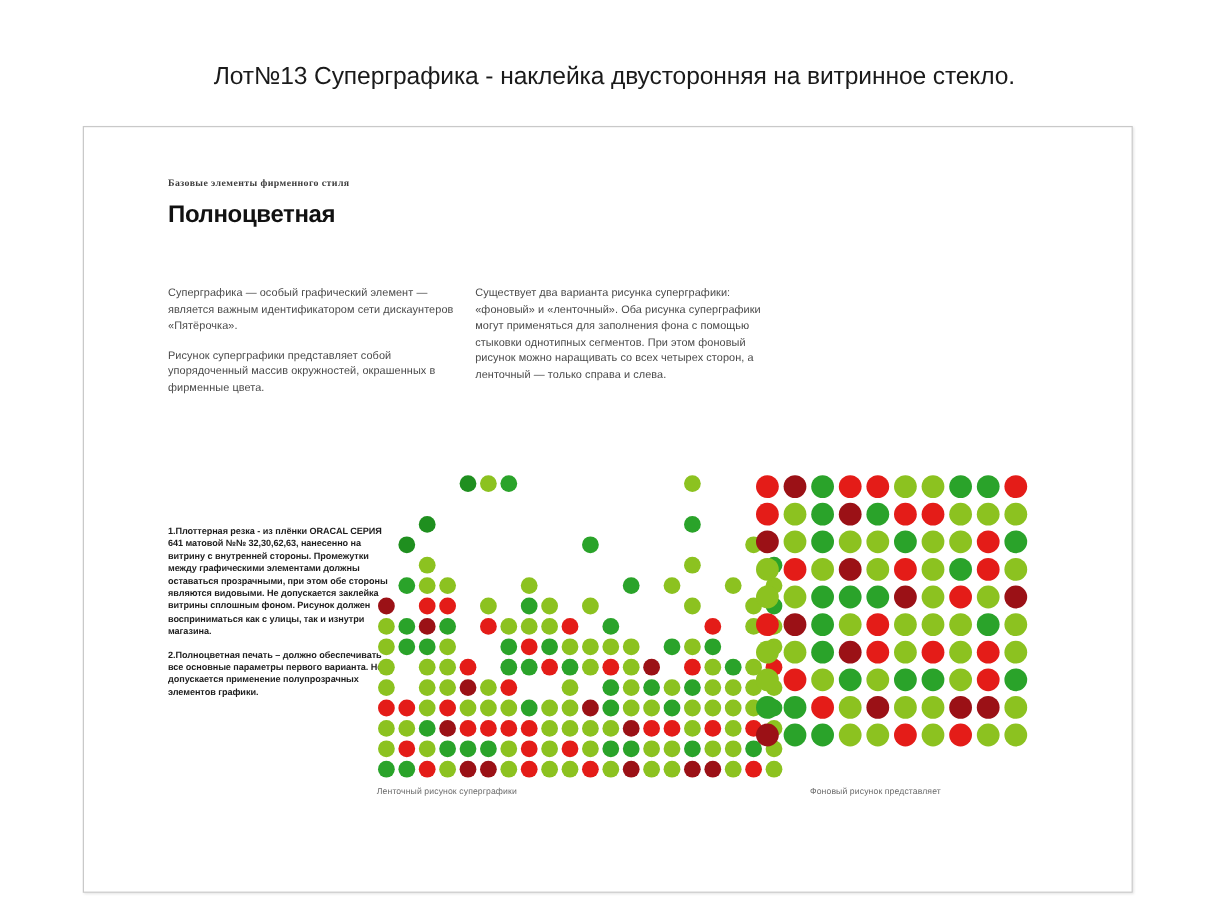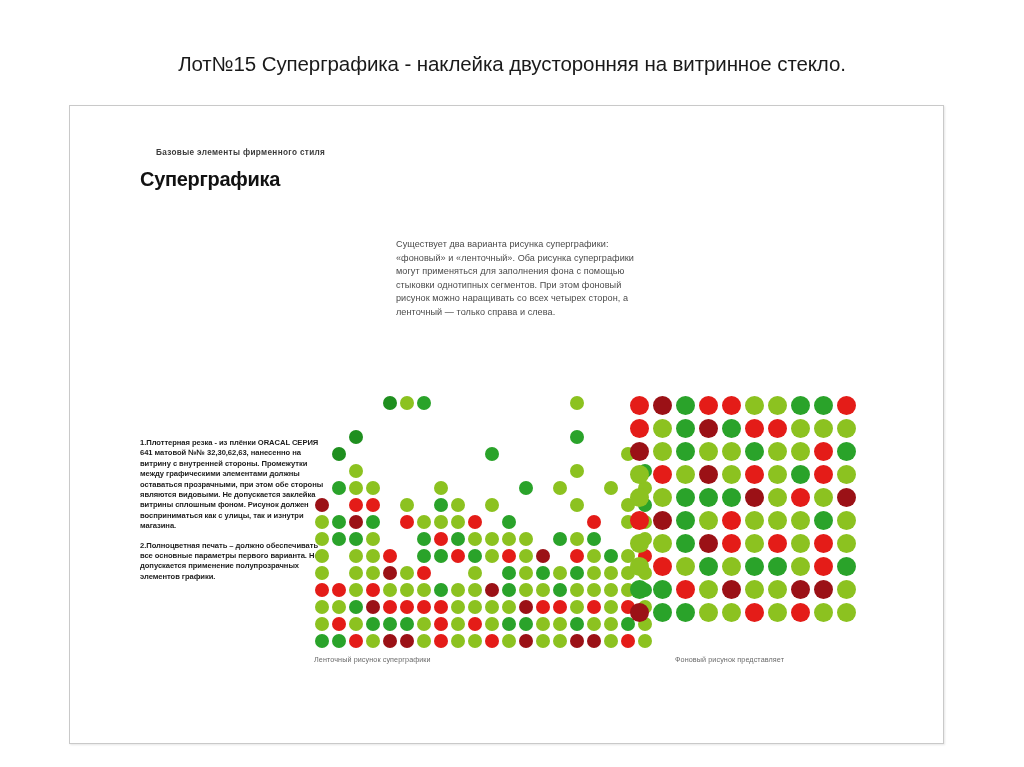--- a/index.html
+++ b/index.html
@@ -118,7 +118,7 @@
 </head>
 <body>
 
-<div class="page-title">Лот№15  Суперграфика - наклейка двусторонняя на витринное стекло.</div>
+<div class="page-title">Лот№13  Суперграфика - наклейка двусторонняя на витринное стекло.</div>
 
 <div class="slide-frame">
 

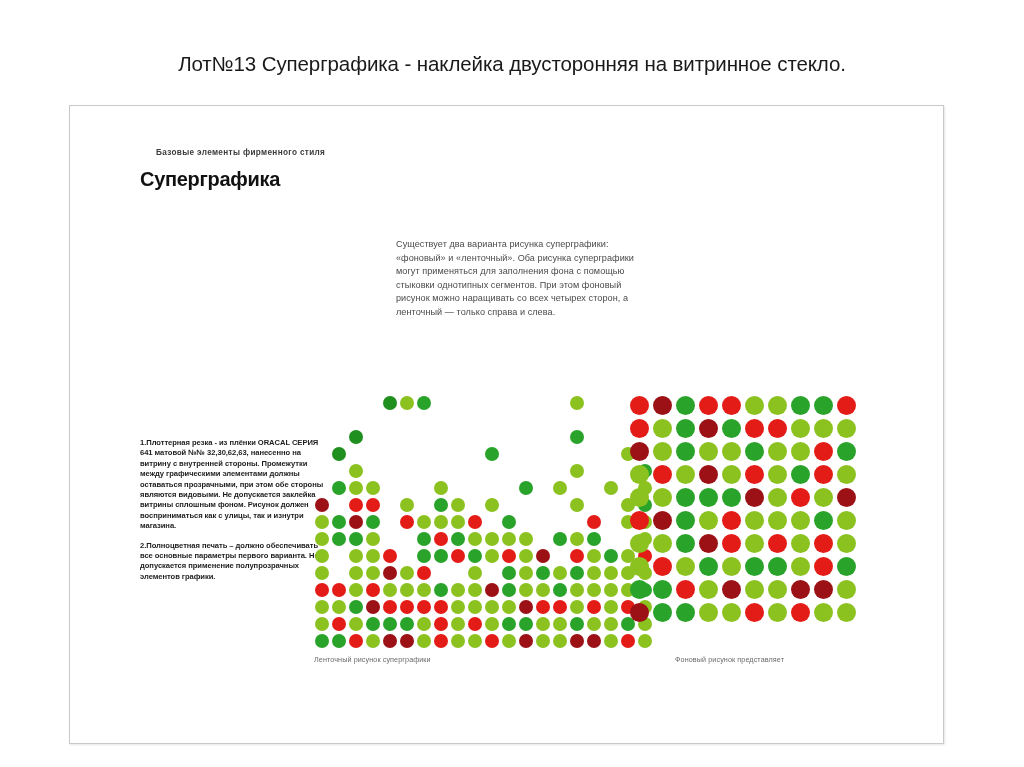--- a/index.html
+++ b/index.html
@@ -48,12 +48,13 @@
   
   .eyebrow {
     position: absolute;
-    left: 86px;
+    left: 70px;
     top: 42px;
     font-size: 8.2px;
     font-weight: 600;
     color: #3c3c3c;
     letter-spacing: 0.35px;
+    font-family: Liberation Serif, serif;
   }
   .slide-heading {
     position: absolute;

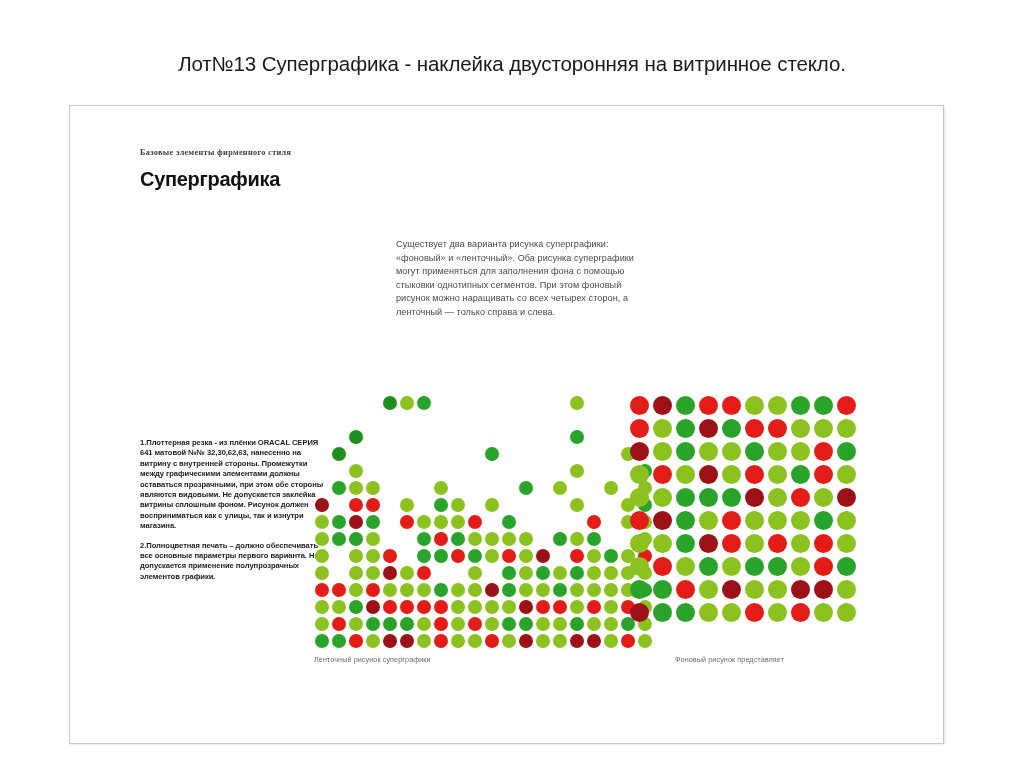--- a/index.html
+++ b/index.html
@@ -125,7 +125,7 @@
 
   <div class="eyebrow">Базовые элементы фирменного стиля</div>
 
-  <div class="slide-heading">Суперграфика</div>
+  <div class="slide-heading">Полноцветная</div>
 
   <div class="intro-col left">
   </div>

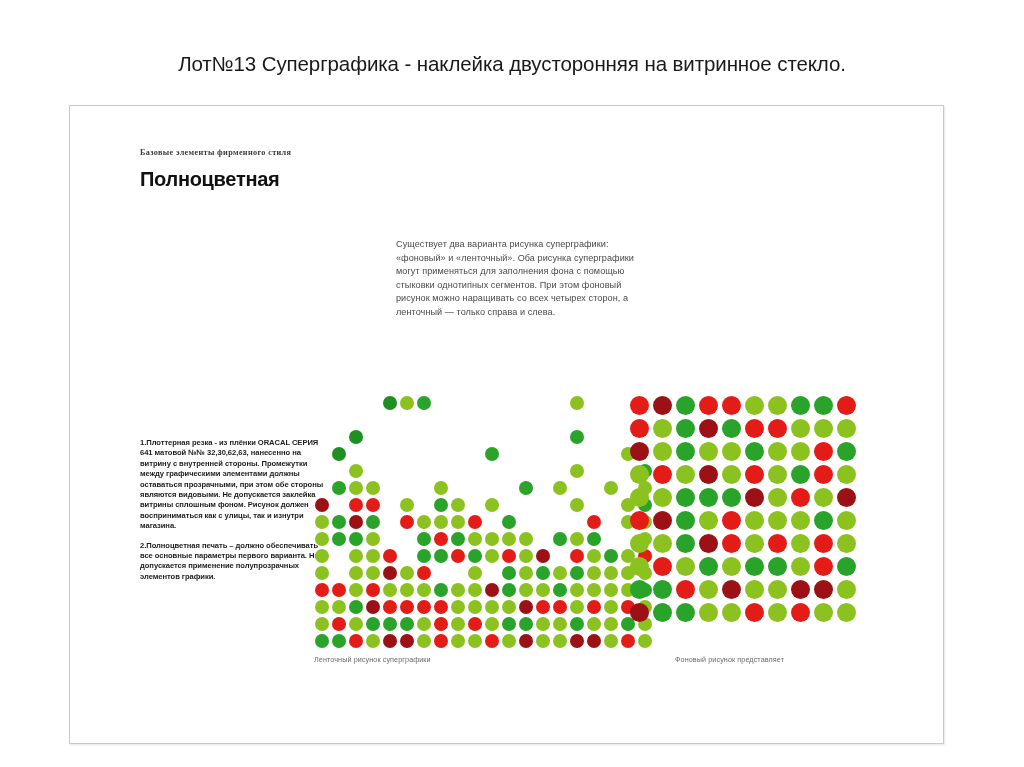--- a/index.html
+++ b/index.html
@@ -128,6 +128,7 @@
   <div class="slide-heading">Полноцветная</div>
 
   <div class="intro-col left">
+    <p>Суперграфика — особый графический элемент — является важным идентификатором сети дискаунтеров «Пятёрочка».</p>
   </div>
 
   <div class="intro-col right">

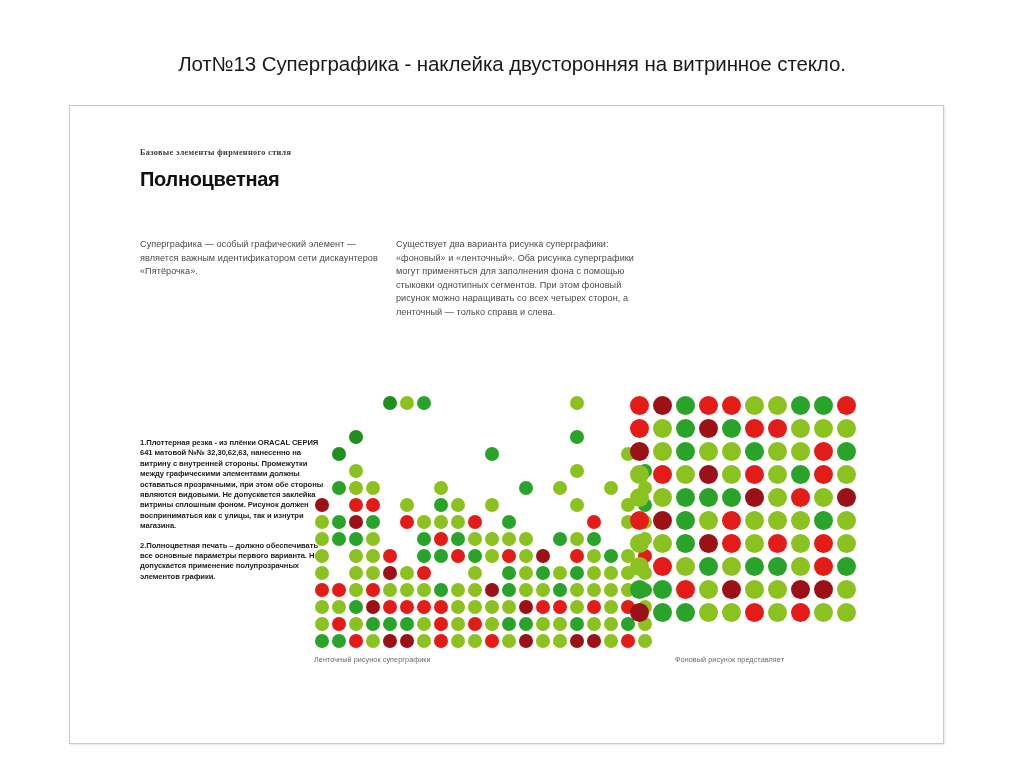--- a/index.html
+++ b/index.html
@@ -129,6 +129,7 @@
 
   <div class="intro-col left">
     <p>Суперграфика — особый графический элемент — является важным идентификатором сети дискаунтеров «Пятёрочка».</p>
+    <p>Рисунок суперграфики представляет собой упорядоченный массив окружностей, окрашенных в фирменные цвета.</p>
   </div>
 
   <div class="intro-col right">

